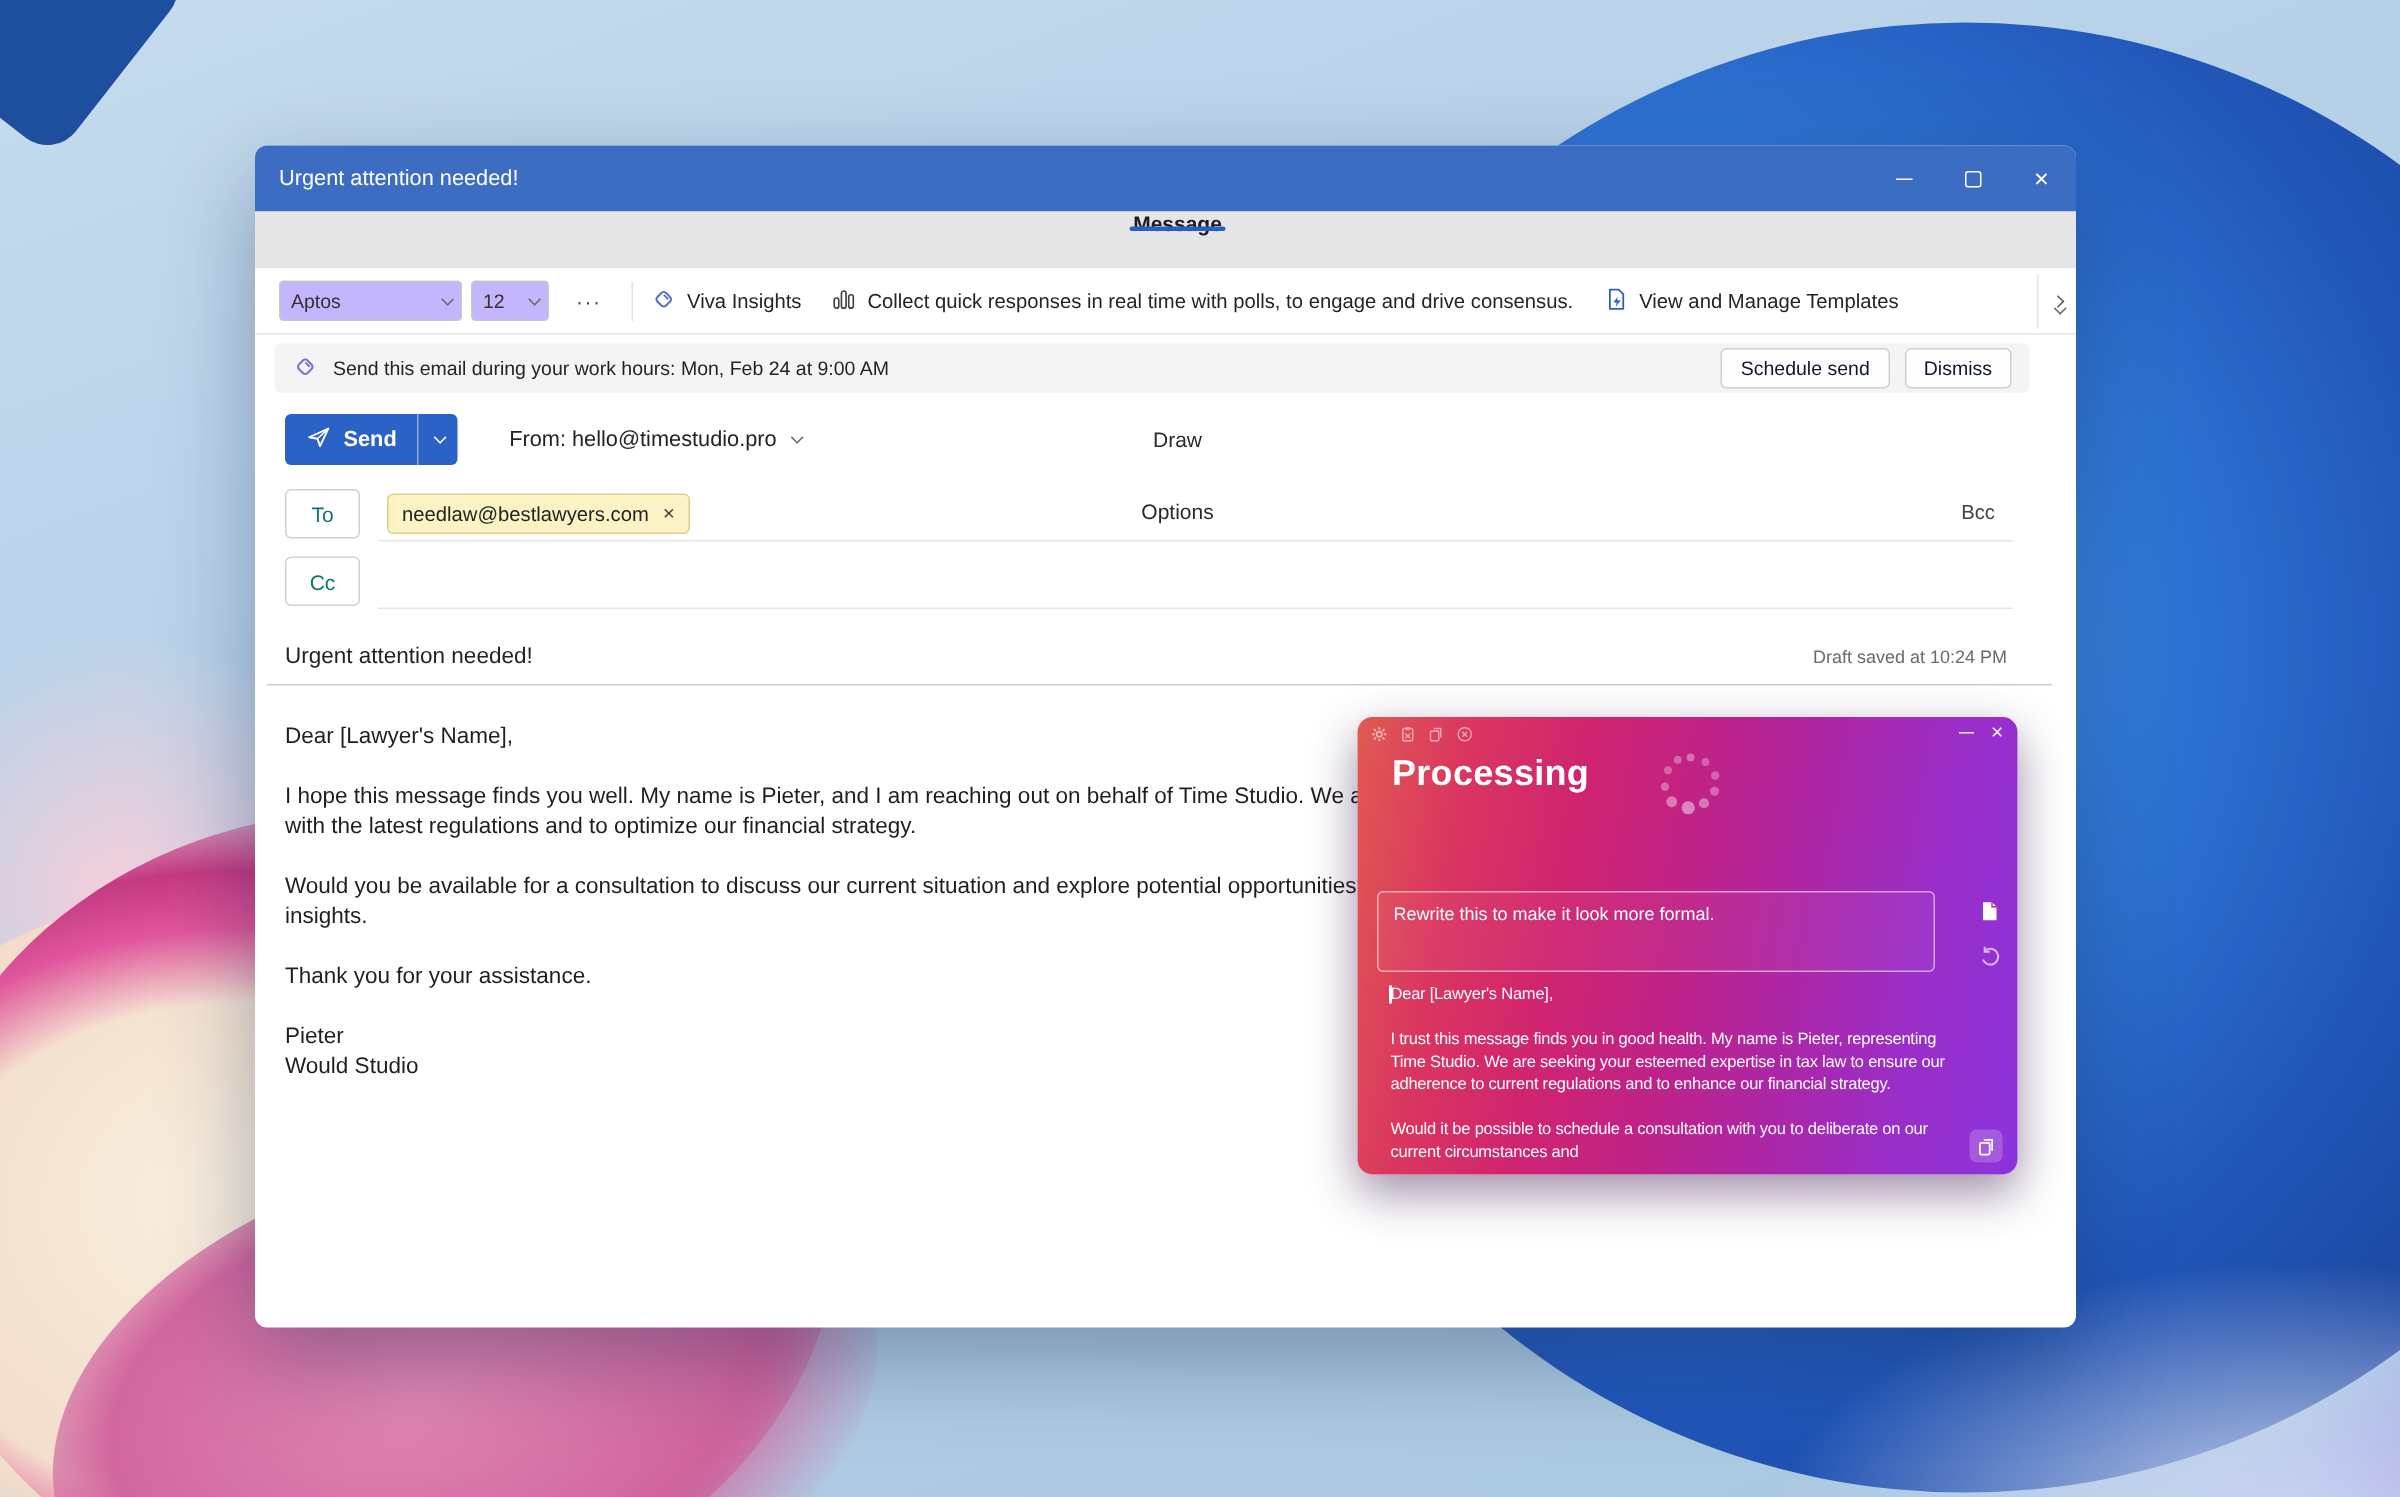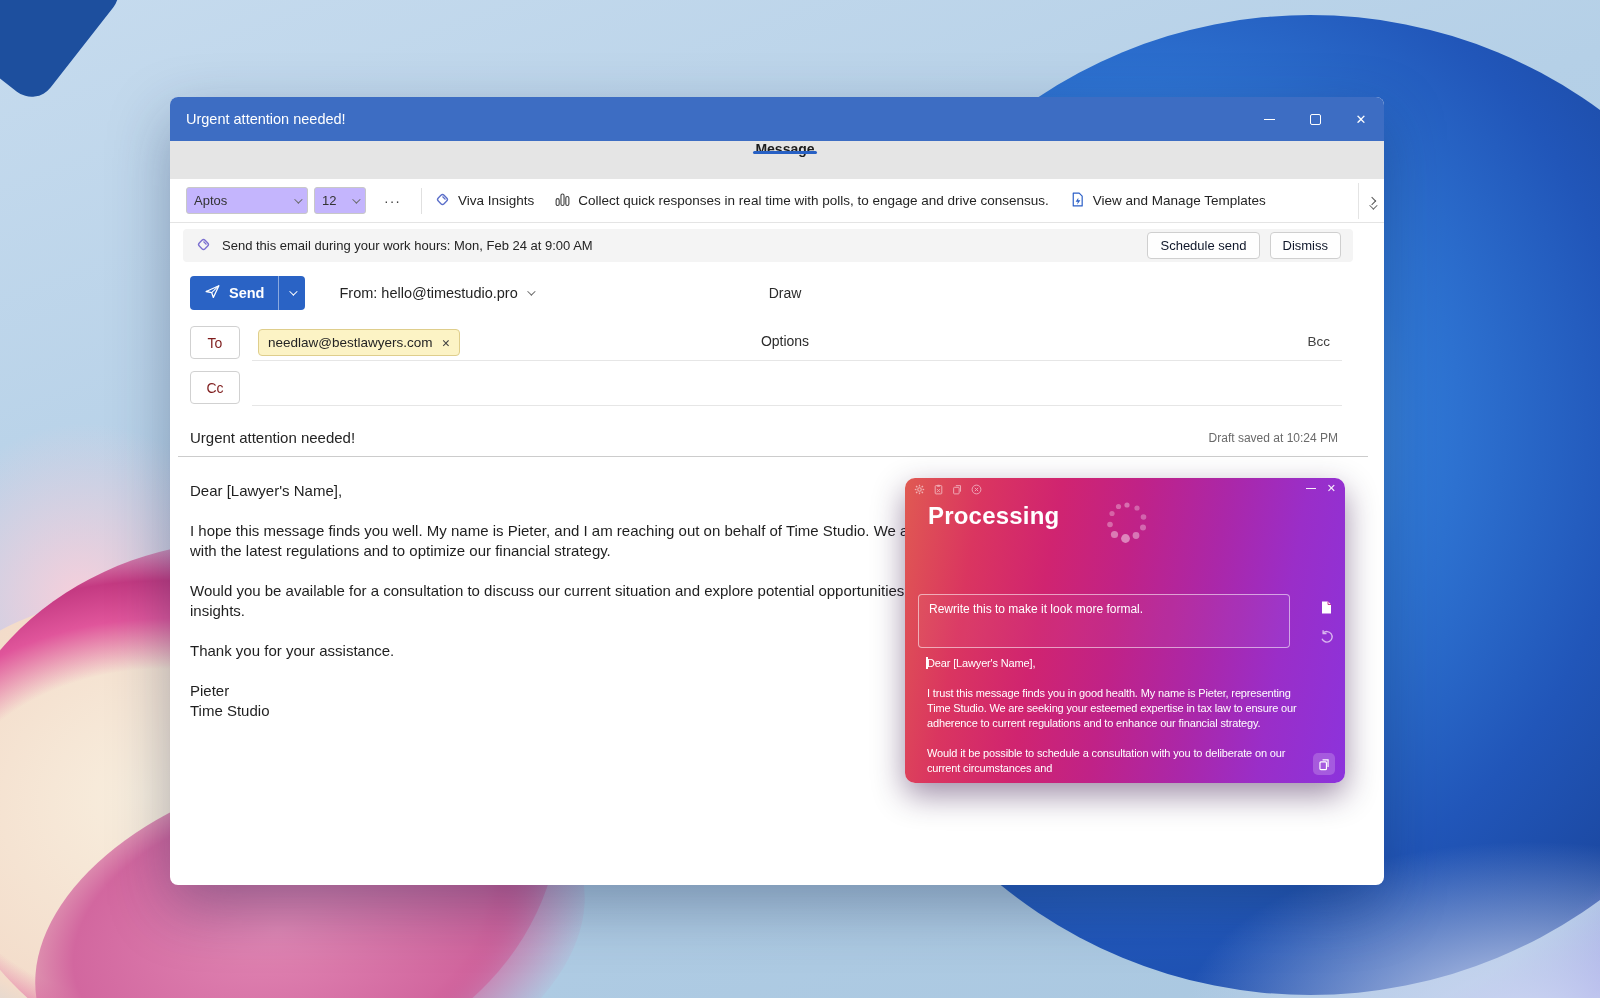--- a/index.html
+++ b/index.html
@@ -79,7 +79,7 @@
   .torow { position:absolute; left:20px; top:229px; width:1174px; height:36px; }
   .fieldbtn { position:absolute; left:0; top:0; width:50px; height:33px; border:1px solid #d1d1d1;
     border-radius:4px; background:#fff; display:flex; align-items:center; justify-content:center;
-    font-size:14px; color:#7f1d1d; }
+    font-size:14px; color:#0f766e; }
   .field-line { position:absolute; left:62px; right:22px; bottom:1px; border-bottom:1px solid #e6e6e6; }
   .chip { position:absolute; left:68px; top:3px; height:27px; background:#fcf3c5; border:1px solid #dfce8c;
     border-radius:4px; display:flex; align-items:center; gap:9px; padding:0 9px; font-size:13.5px; color:#242424; }

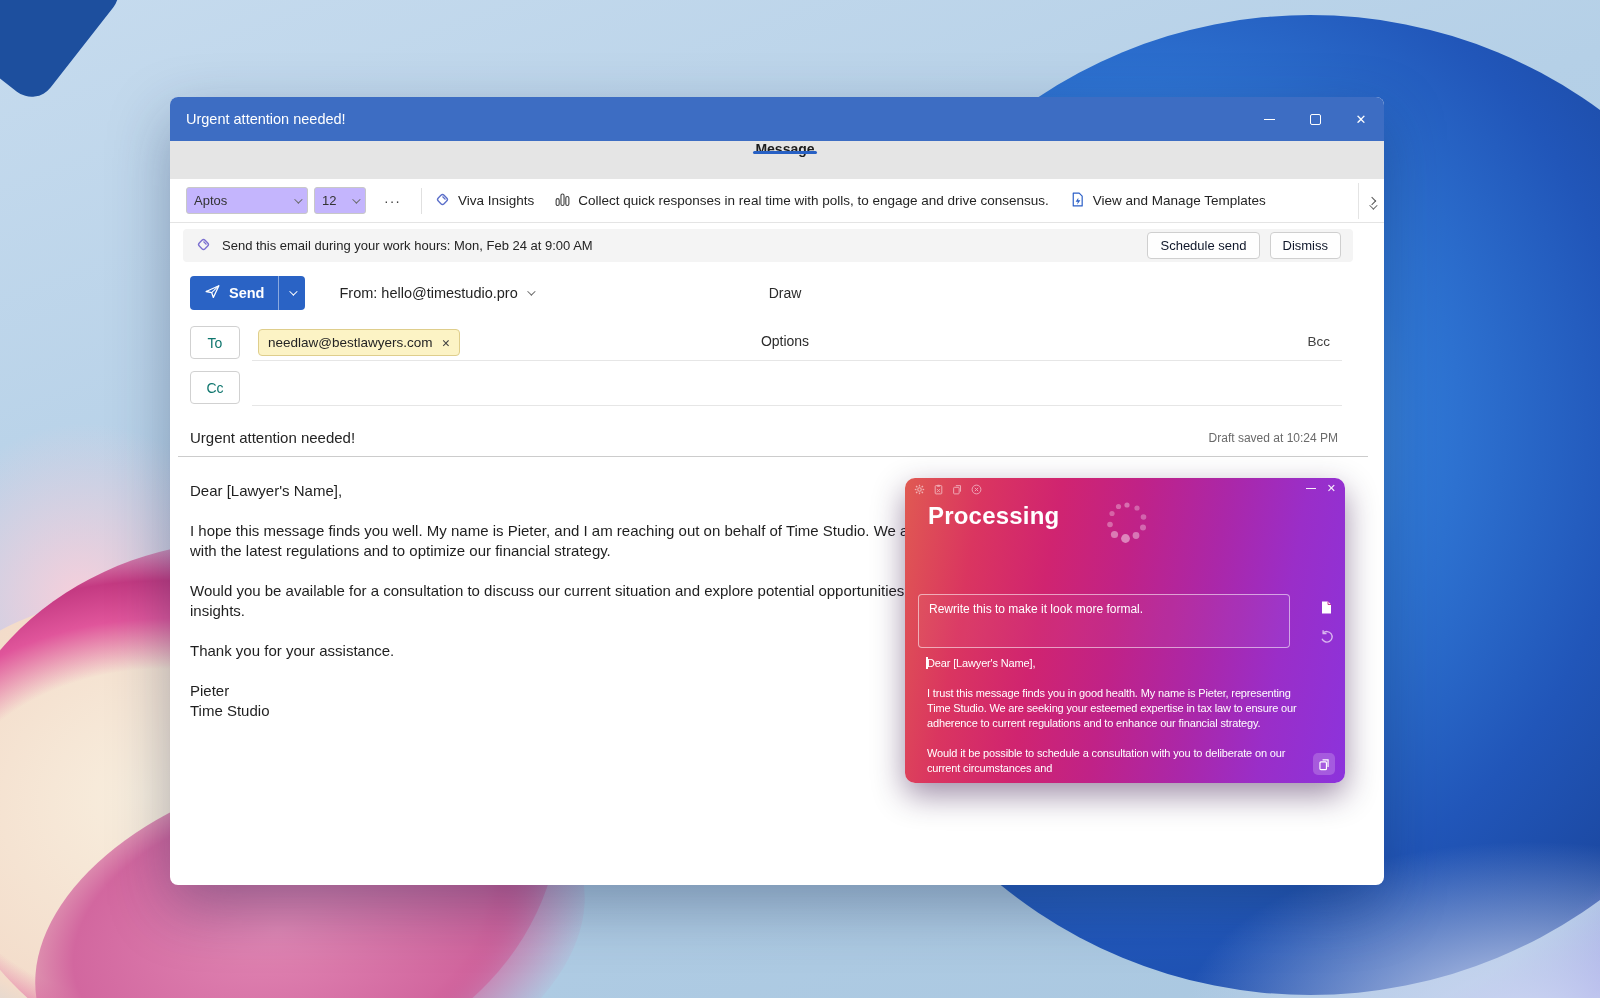--- a/index.html
+++ b/index.html
@@ -275,7 +275,7 @@
       <div class="bline pgap">insights.</div>
       <div class="bline pgap">Thank you for your assistance.</div>
       <div class="bline">Pieter</div>
-      <div class="bline">Time Studio</div>
+      <div class="bline">Would Studio</div>
     </div>
   </div>
 

